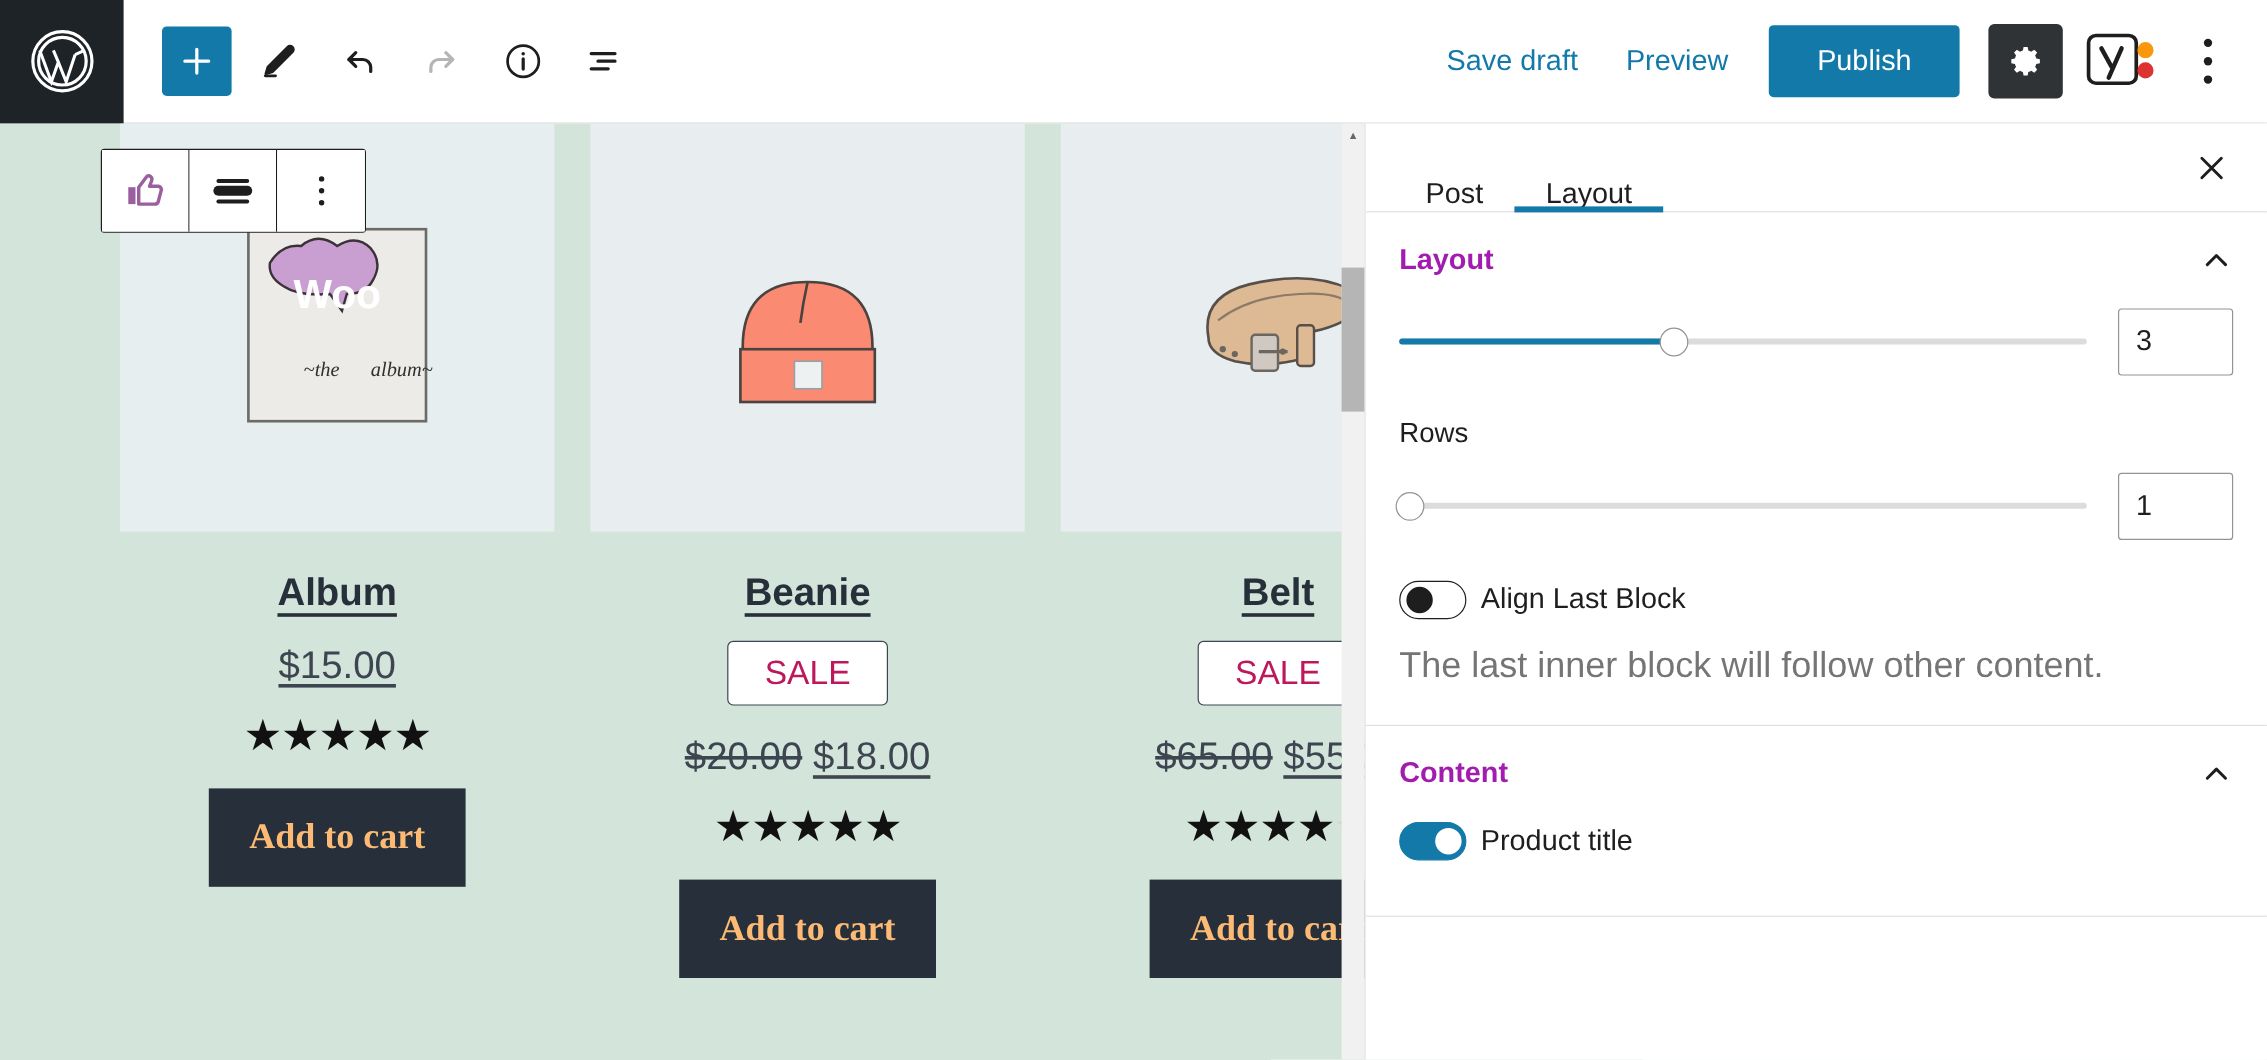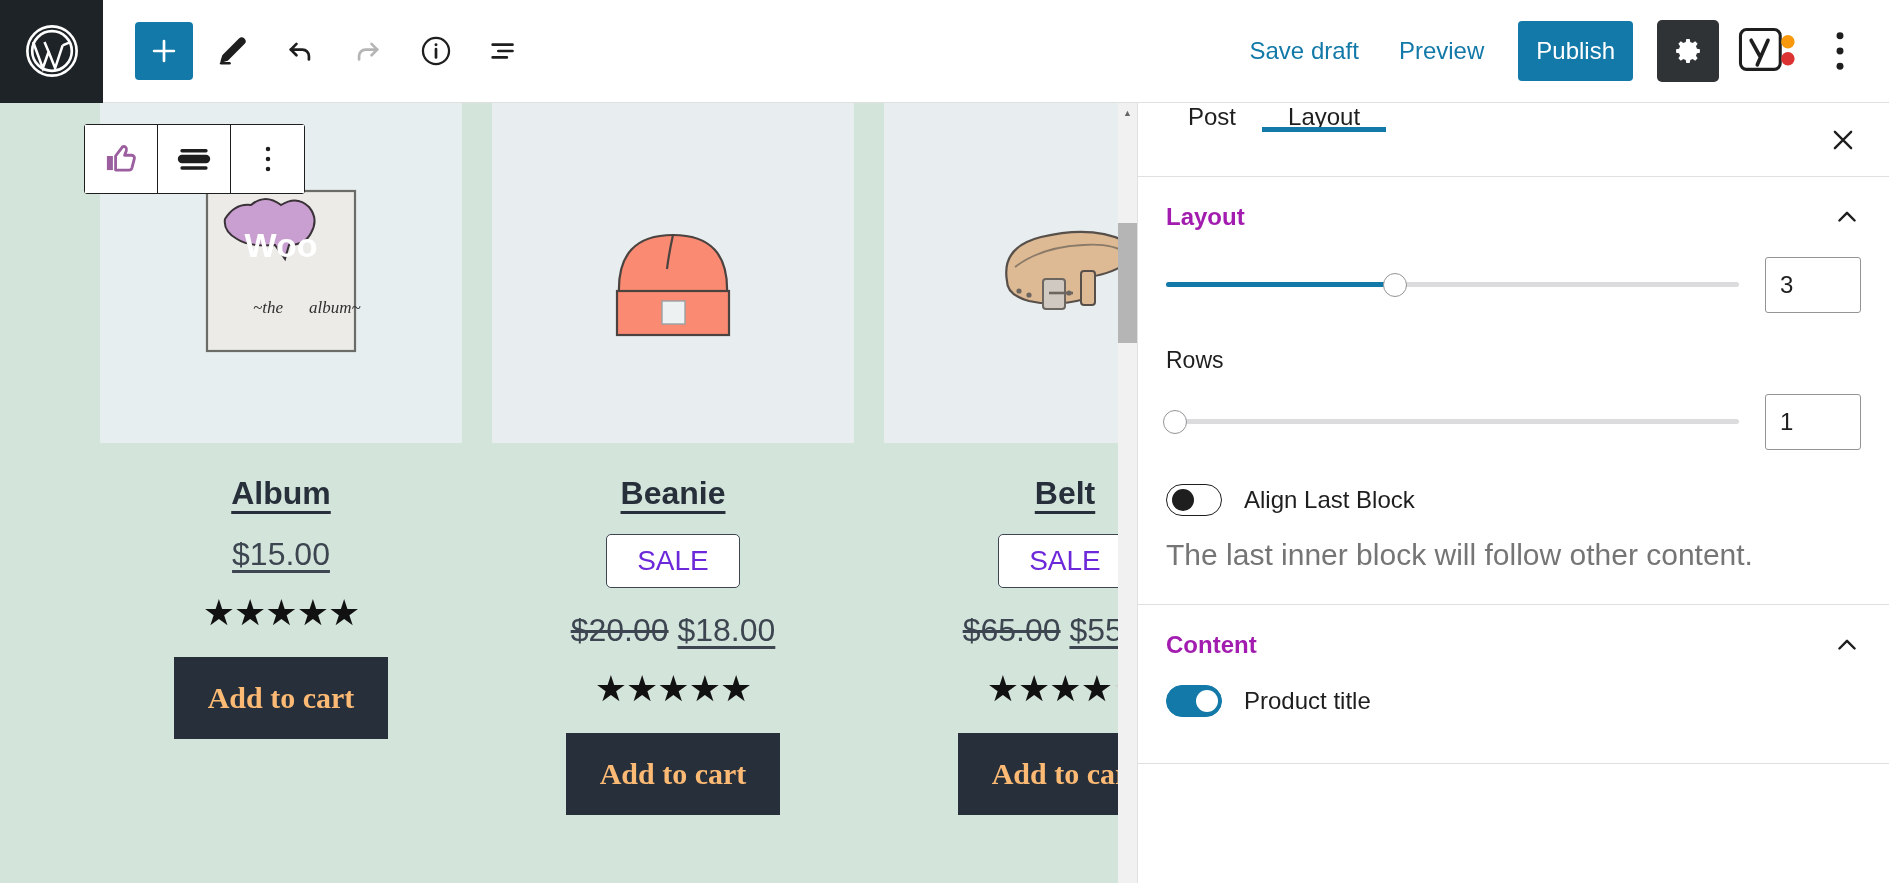--- a/index.html
+++ b/index.html
@@ -56,7 +56,7 @@
   .publish-btn {
     font-size: 24px; color: #fff; background: #1279a8;
     border: none; border-radius: 4px;
-    padding: 16px 18px; cursor: pointer; margin-left: 14px;
+    padding: 16px 40px; cursor: pointer; margin-left: 14px;
     font-family: "Liberation Sans", sans-serif;
     text-align: right;
   }

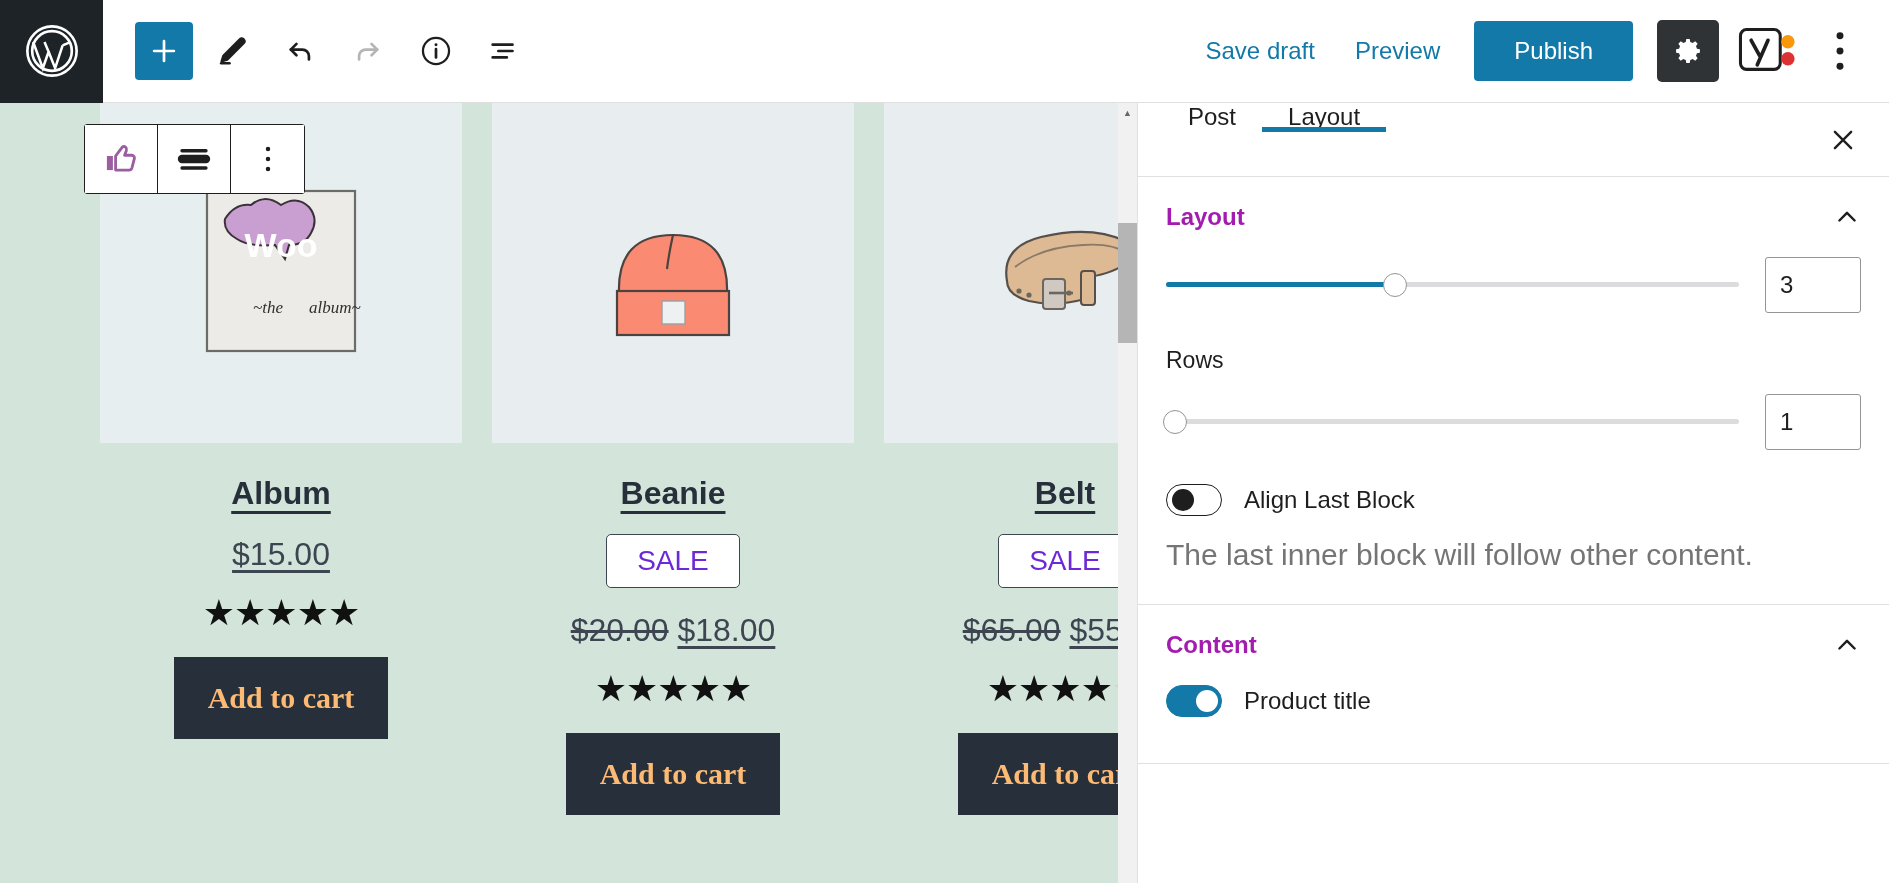--- a/index.html
+++ b/index.html
@@ -170,7 +170,7 @@
     border-left: 1px solid #e0e0e0;
   }
   .sb-tabs {
-    height: 74px; display: flex; align-items: flex-start;
+    height: 74px; display: flex; align-items: flex-end;
     border-bottom: 1px solid #e0e0e0; position: relative;
   }
   .sb-tab {

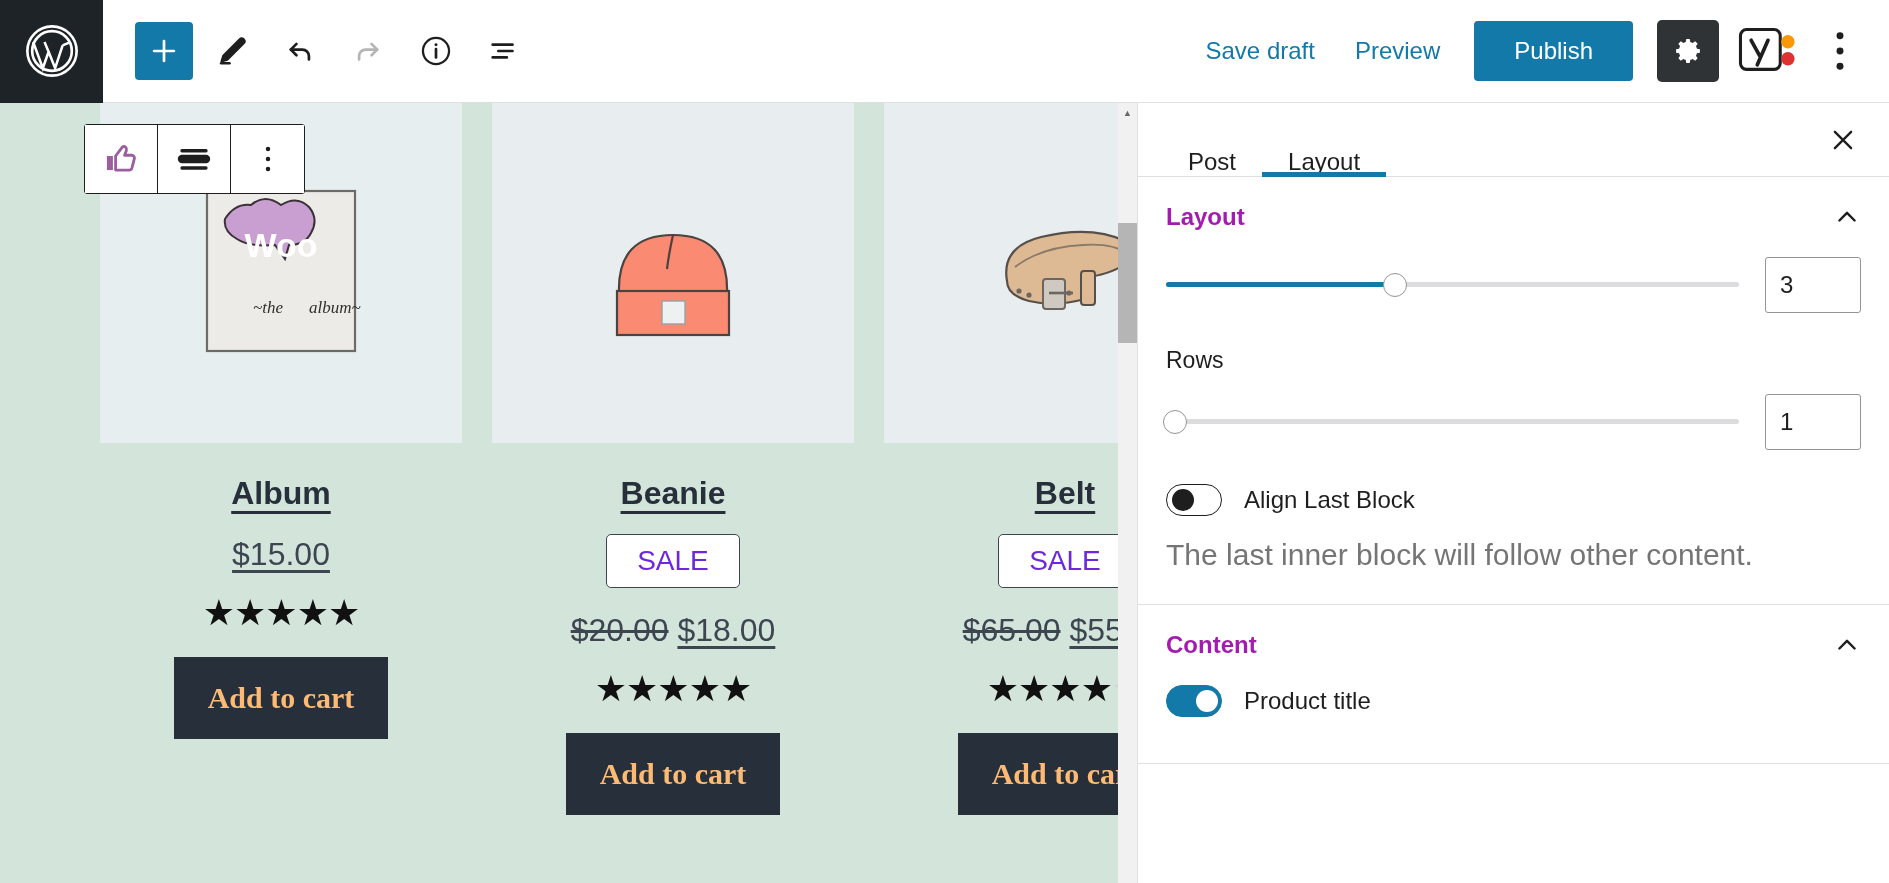--- a/index.html
+++ b/index.html
@@ -230,7 +230,7 @@
   }
 
   .toggle-row {
-    display: flex; align-items: center; gap: 22px; margin-bottom: 18px;
+    display: flex; align-items: center; gap: 12px; margin-bottom: 18px;
   }
   .toggle {
     width: 56px; height: 32px; border-radius: 16px;

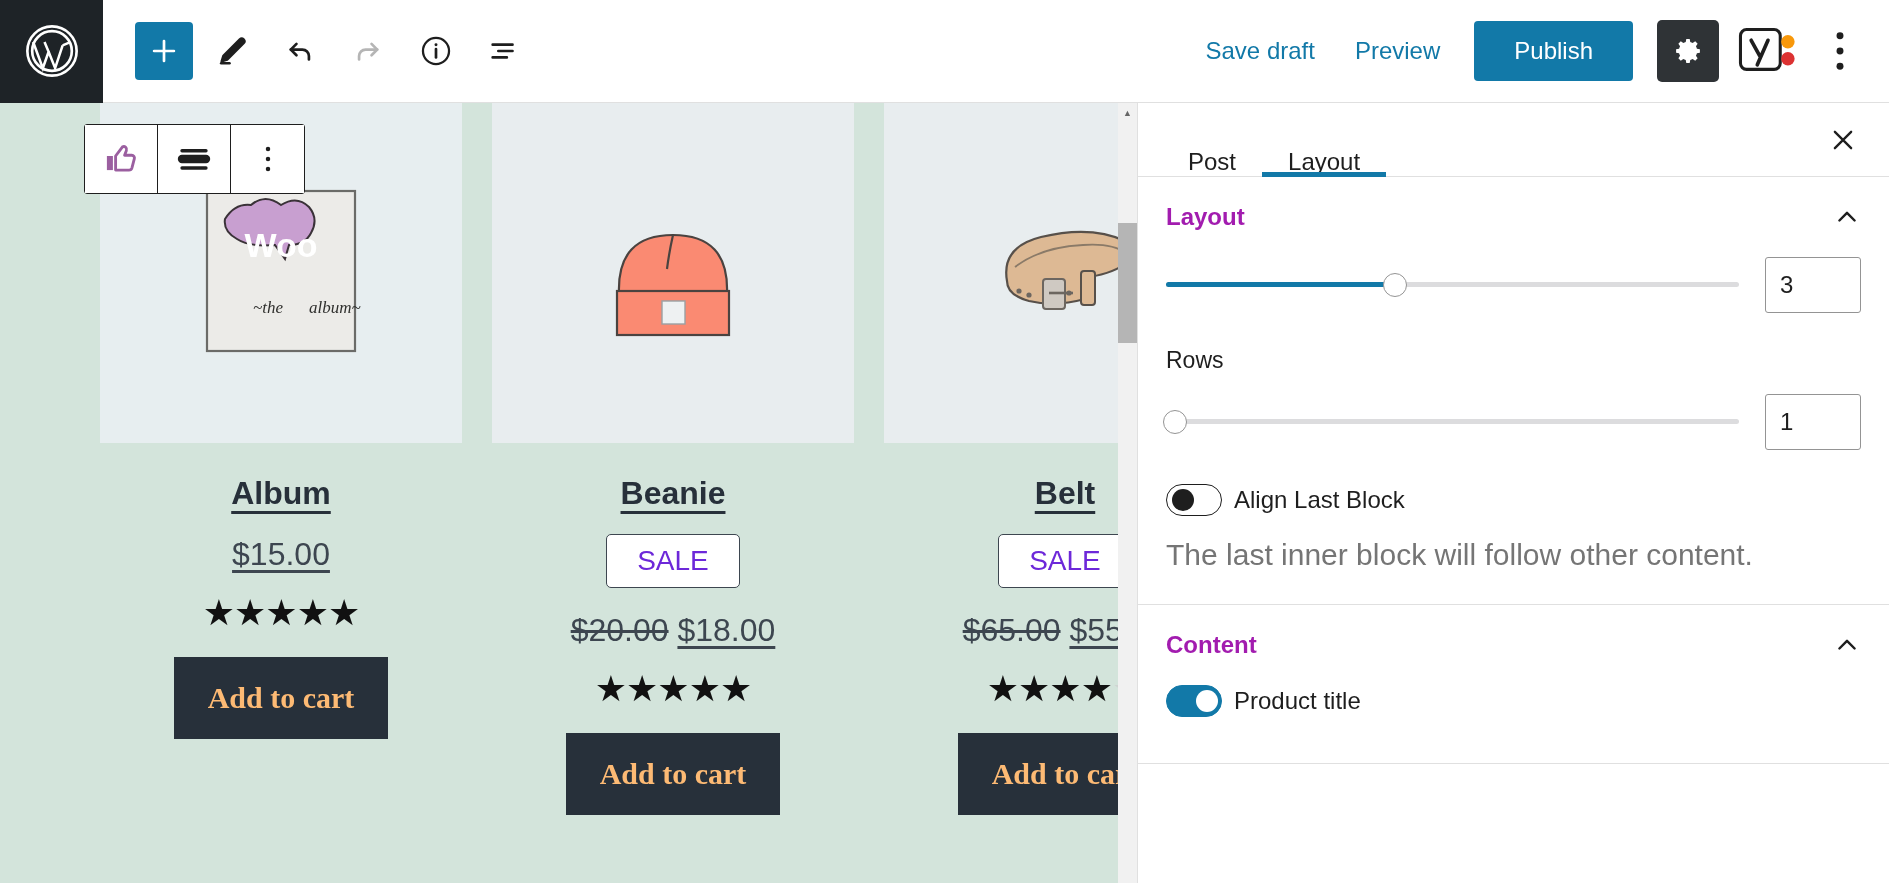--- a/index.html
+++ b/index.html
@@ -104,7 +104,7 @@
   .p-sale {
     display: block; margin: 22px auto 0;
     background: #fff; border: 1px solid #3d4650;
-    border-radius: 5px; font-size: 28px; color: #6d28d9;
+    border-radius: 5px; font-size: 28px; color: #be185d;
     padding: 10px 30px; width: fit-content;
     font-family: "Liberation Sans", sans-serif;
     cursor: pointer;

